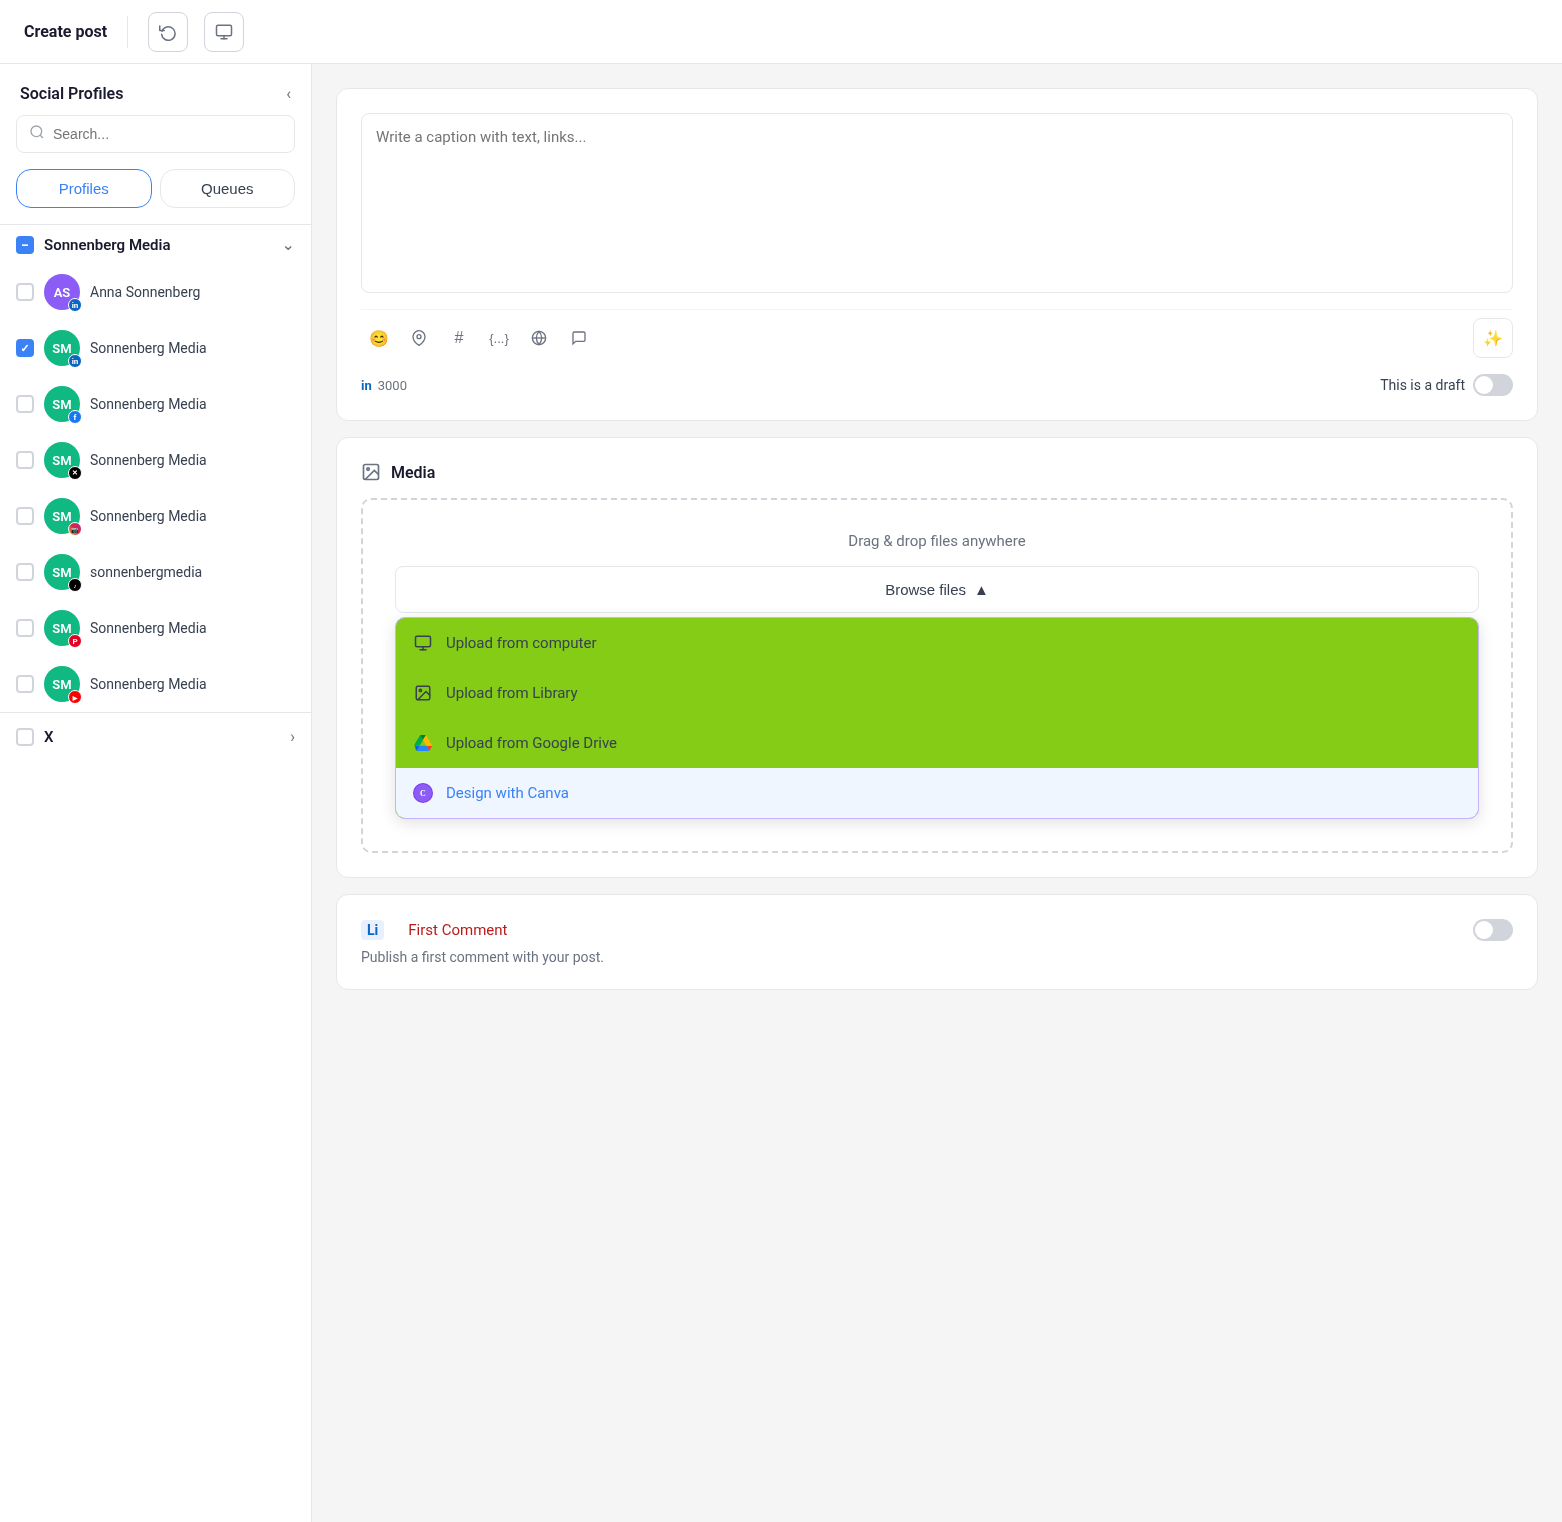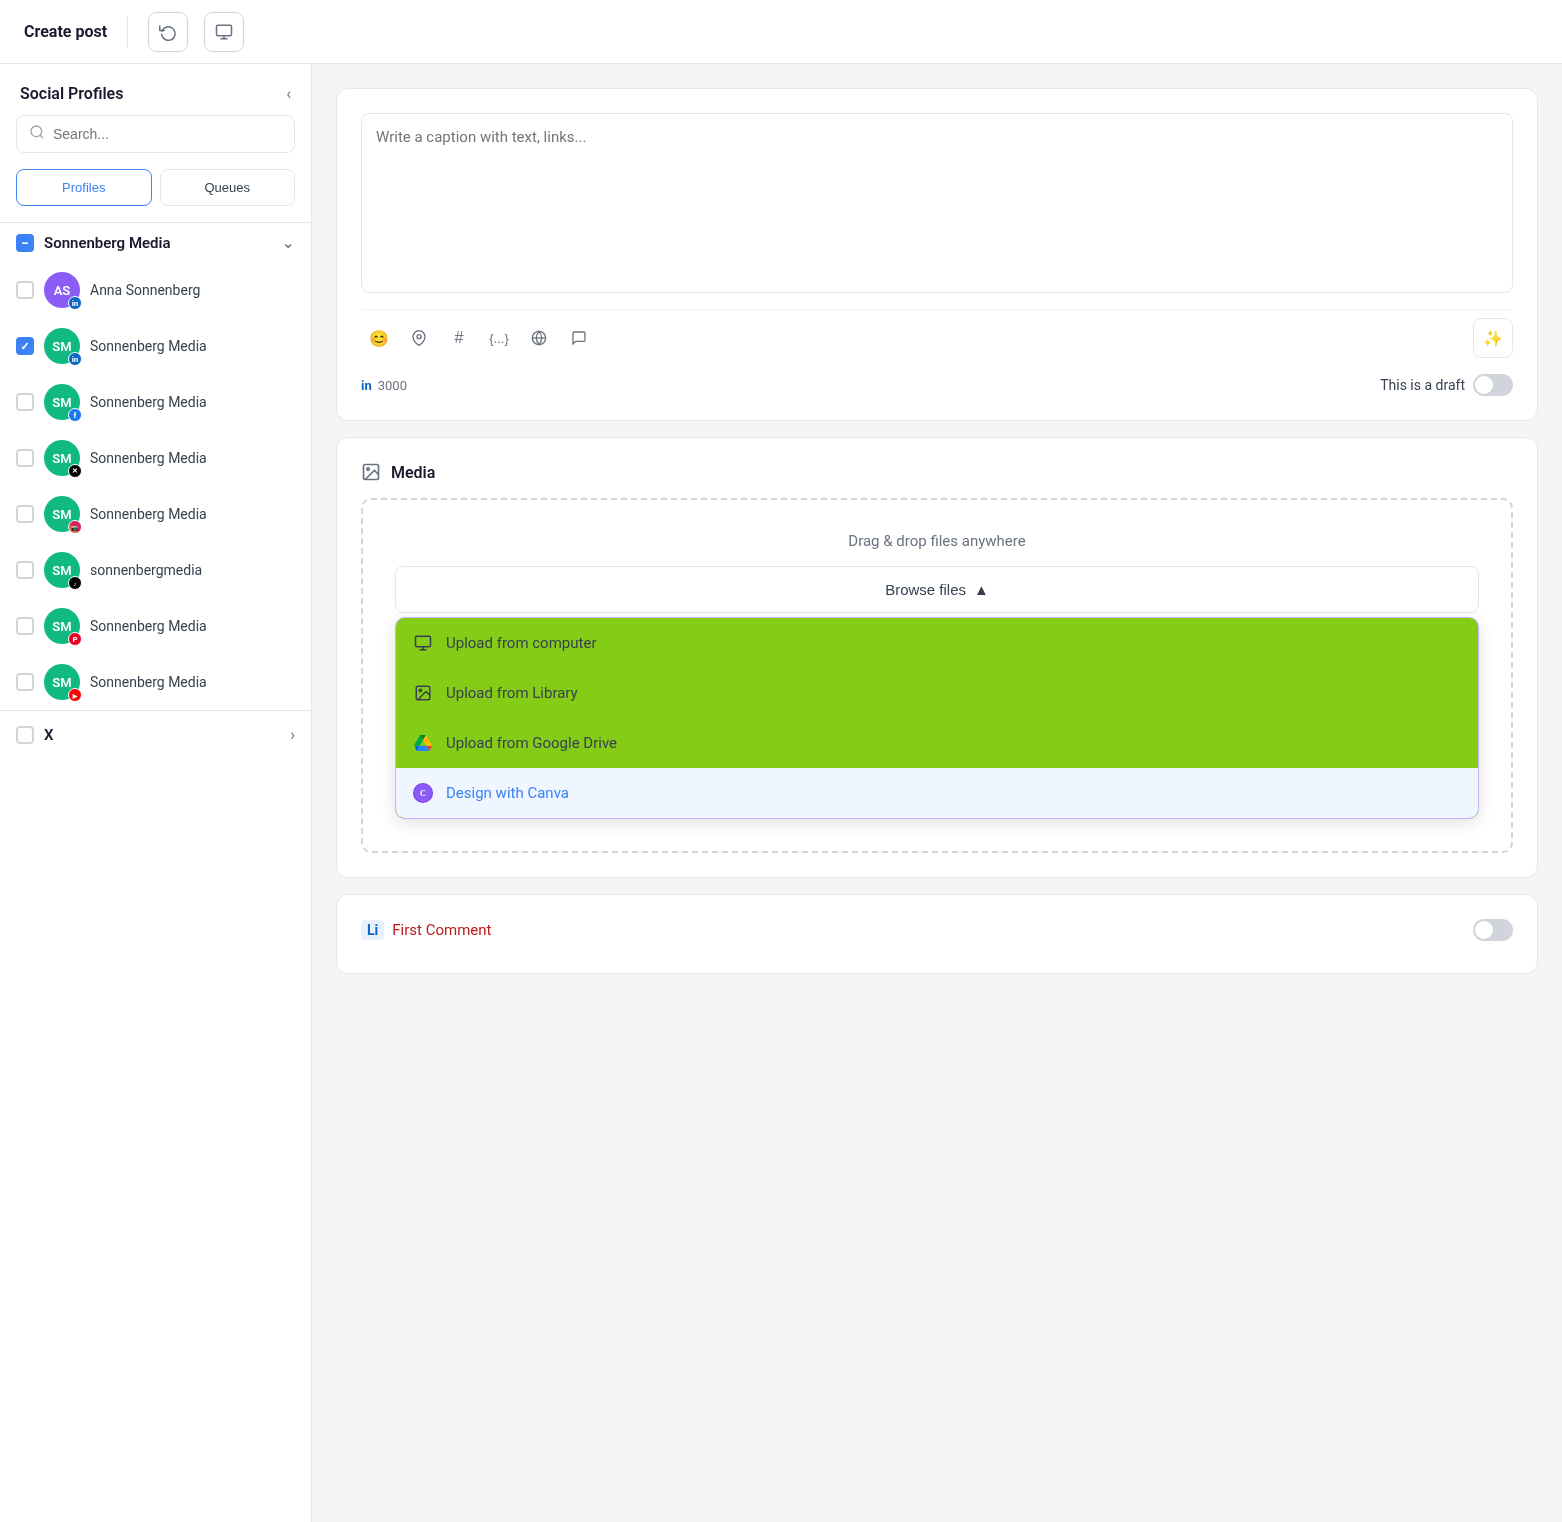--- a/index.html
+++ b/index.html
@@ -47,7 +47,7 @@
     
     .profile-tabs { display: flex; margin: 0 16px 16px; gap: 8px; }
     .tab-btn {
-      flex: 1; padding: 10px; border-radius: 8px; font-size: 13px; font-weight: 500;
+      flex: 1; padding: 10px; border-radius: 15px; font-size: 15px; font-weight: 500;
       cursor: pointer; border: 1.5px solid #e5e7eb; background: #fff; color: #374151;
     }
     .tab-btn.active {

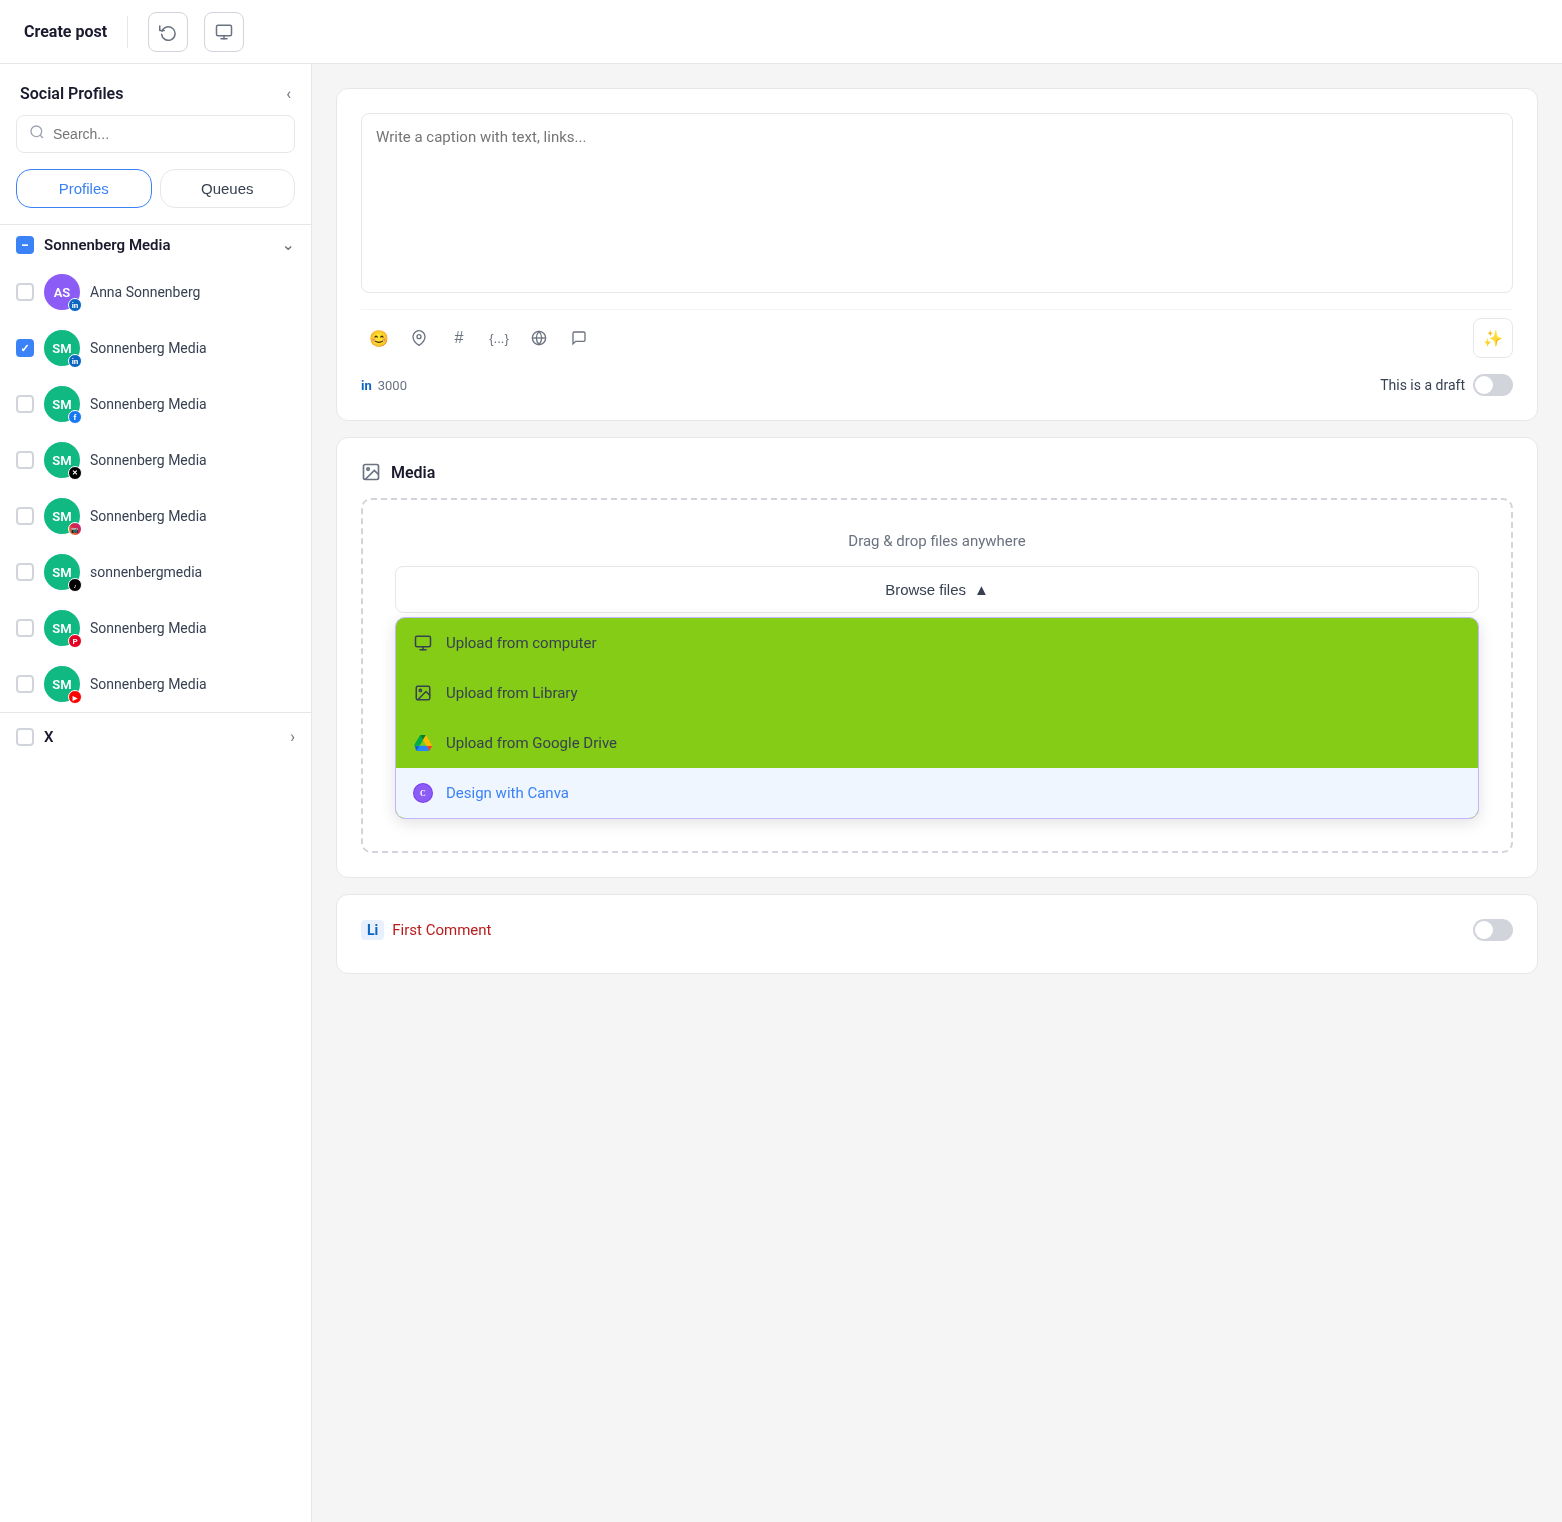--- a/index.html
+++ b/index.html
@@ -201,7 +201,7 @@
       padding: 24px; margin-bottom: 16px;
     }
     .first-comment-header { display: flex; align-items: center; justify-content: space-between; margin-bottom: 8px; }
-    .first-comment-title-row { display: flex; align-items: center; gap: 8px; }
+    .first-comment-title-row { display: flex; align-items: center; gap: 24px; }
     .first-comment-title { font-size: 15px; font-weight: 400; color: #b91c1c; }
     .first-comment-desc { font-size: 14px; color: #6b7280; }
 

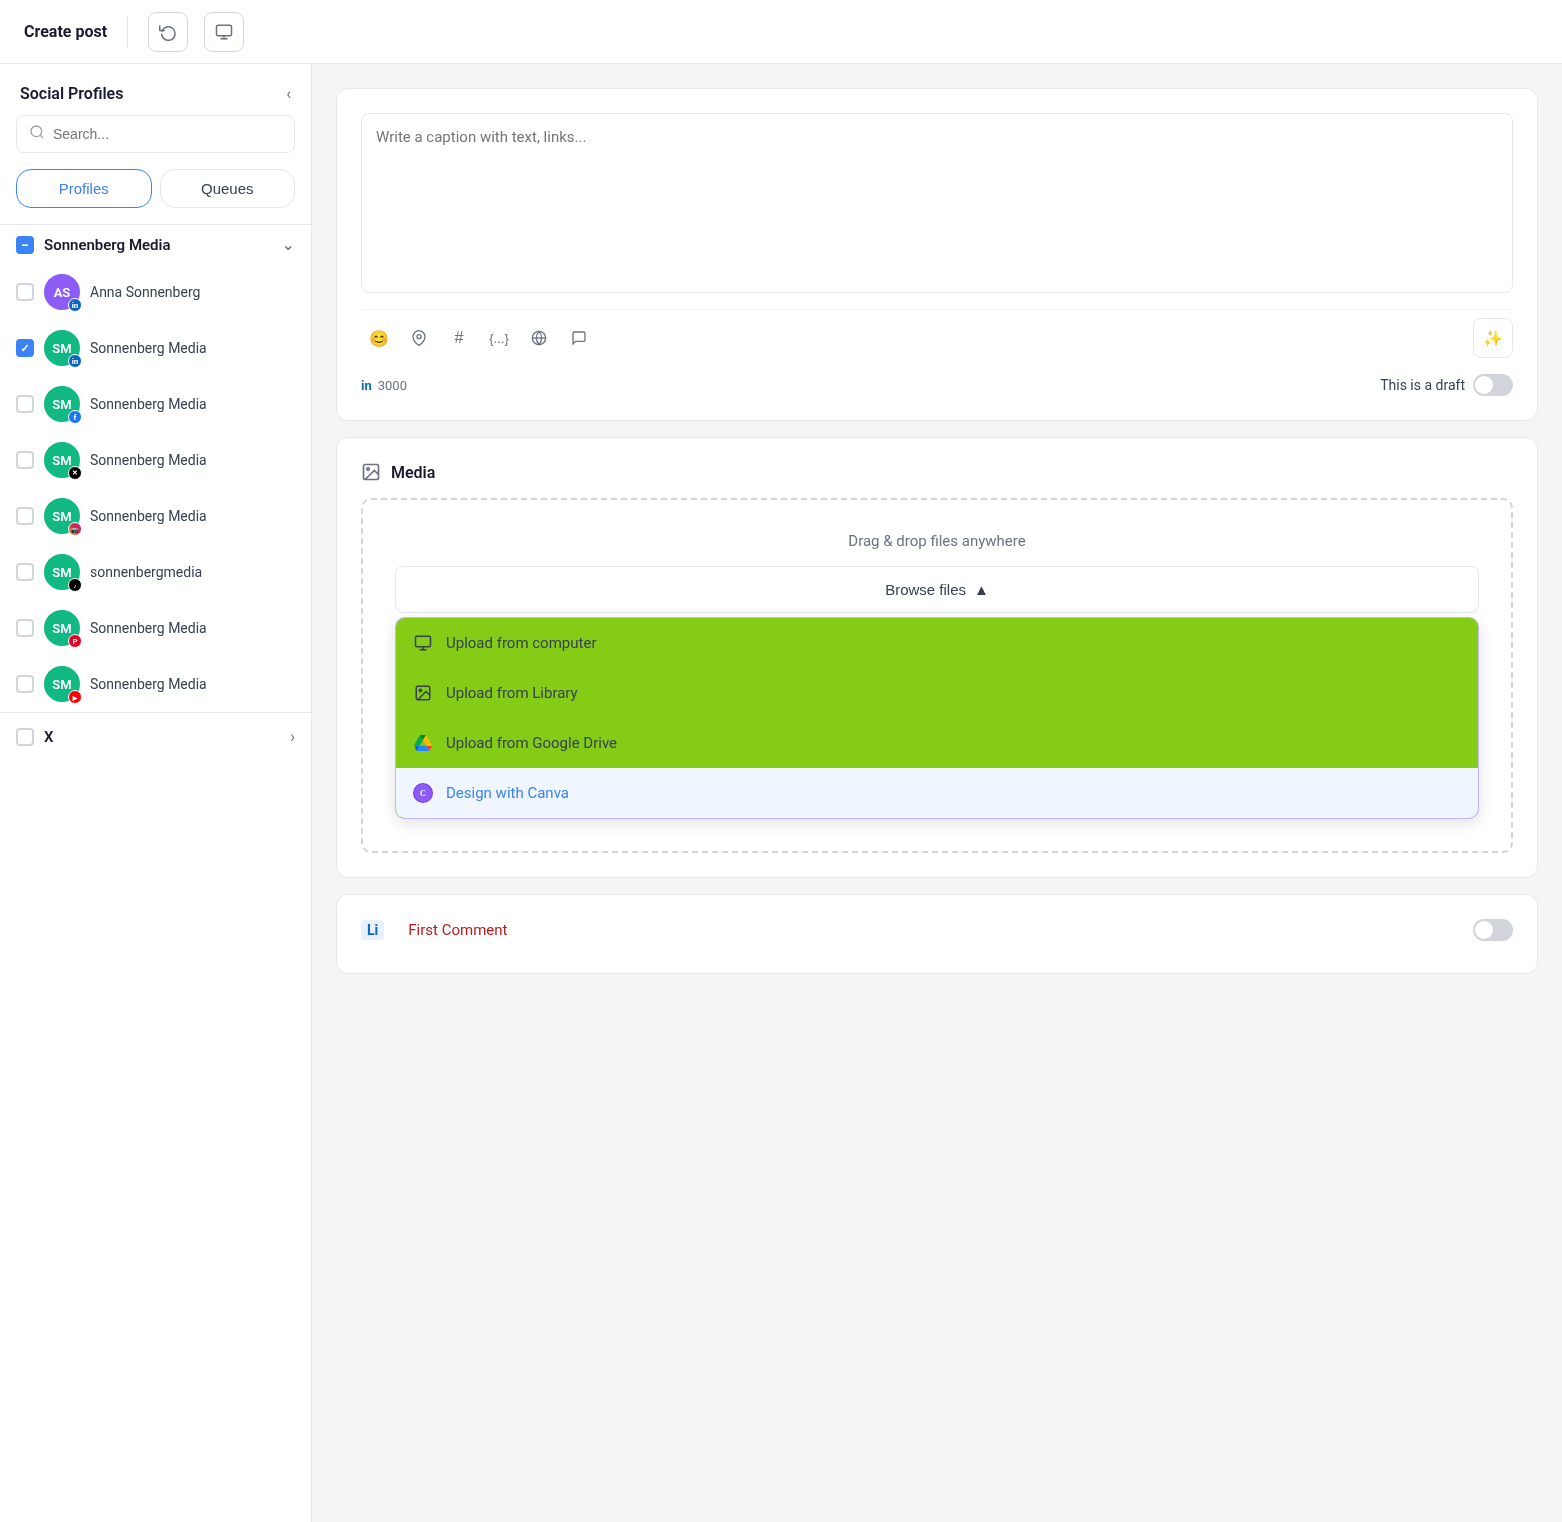--- a/index.html
+++ b/index.html
@@ -476,6 +476,7 @@
         </div>
         <div class="toggle"></div>
       </div>
+      <p class="first-comment-desc">Publish a first comment with your post.</p>
     </div>
 
   </div>

